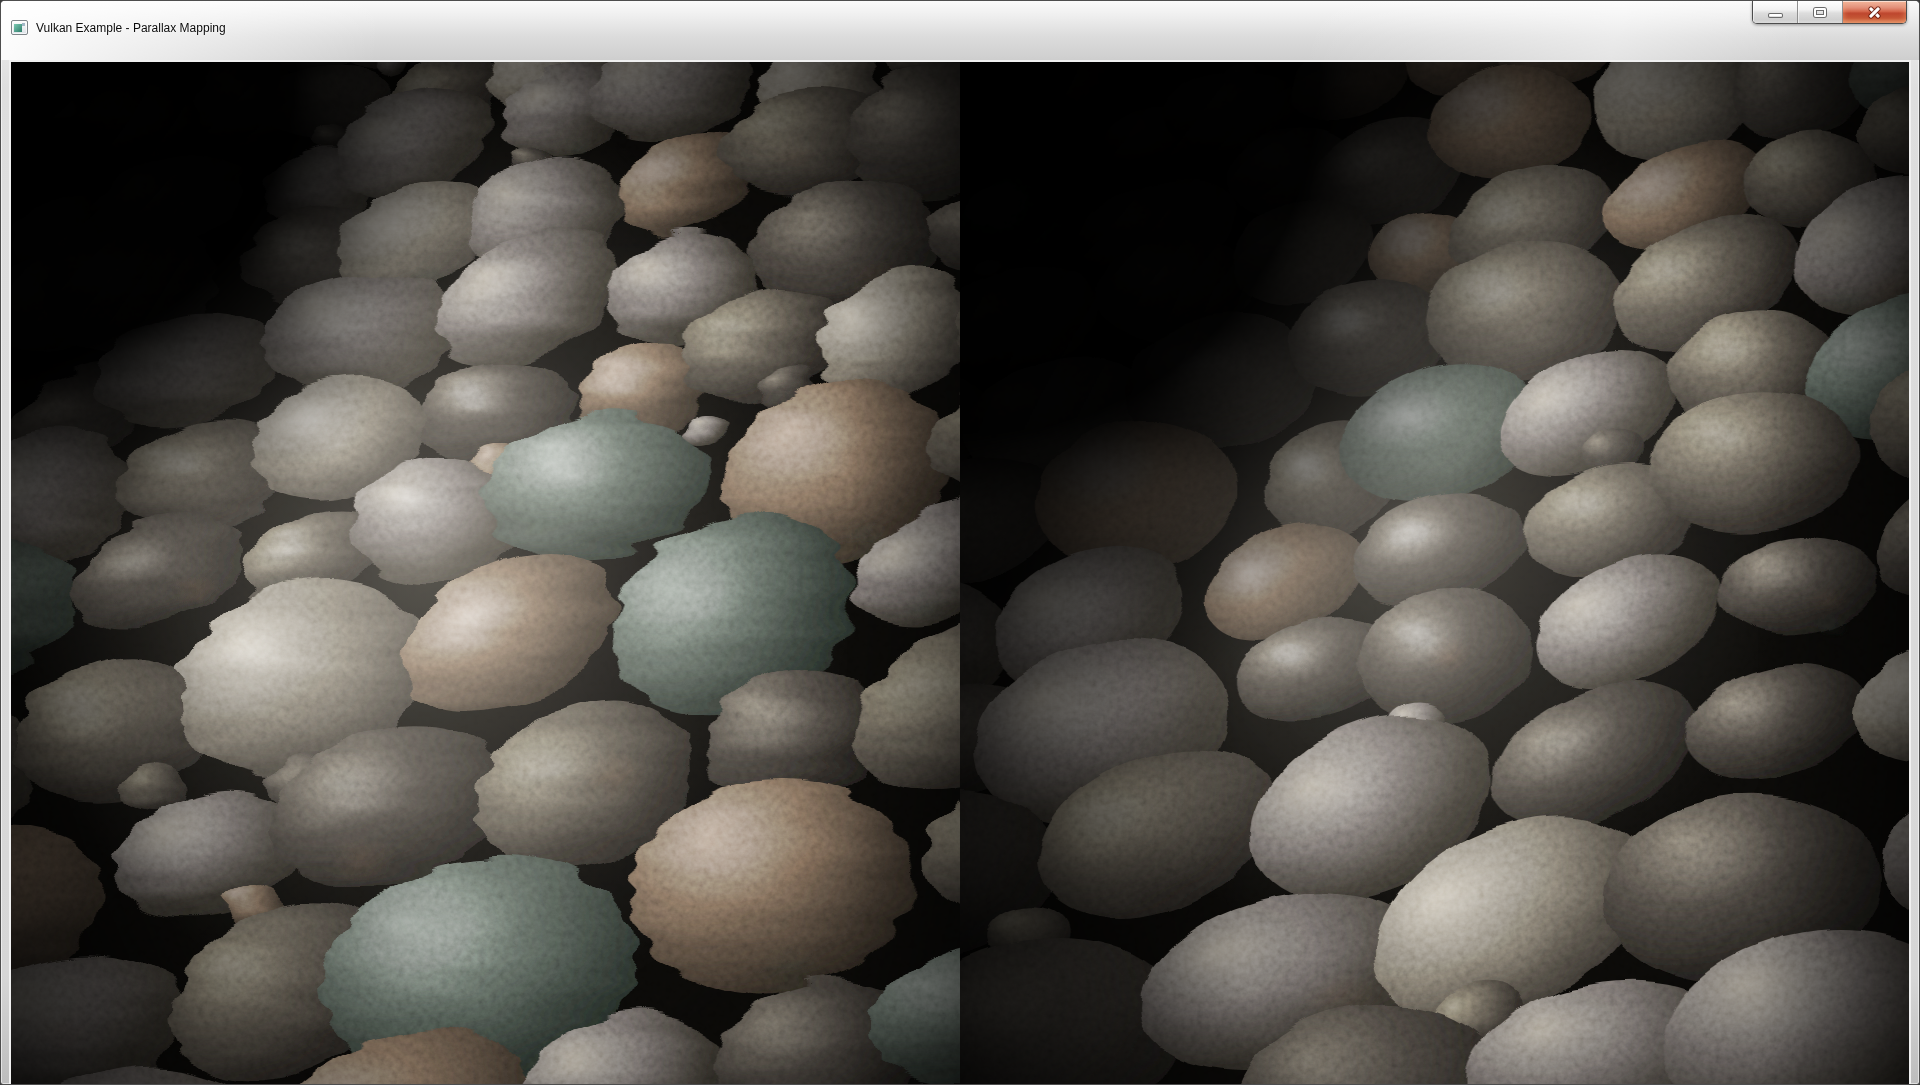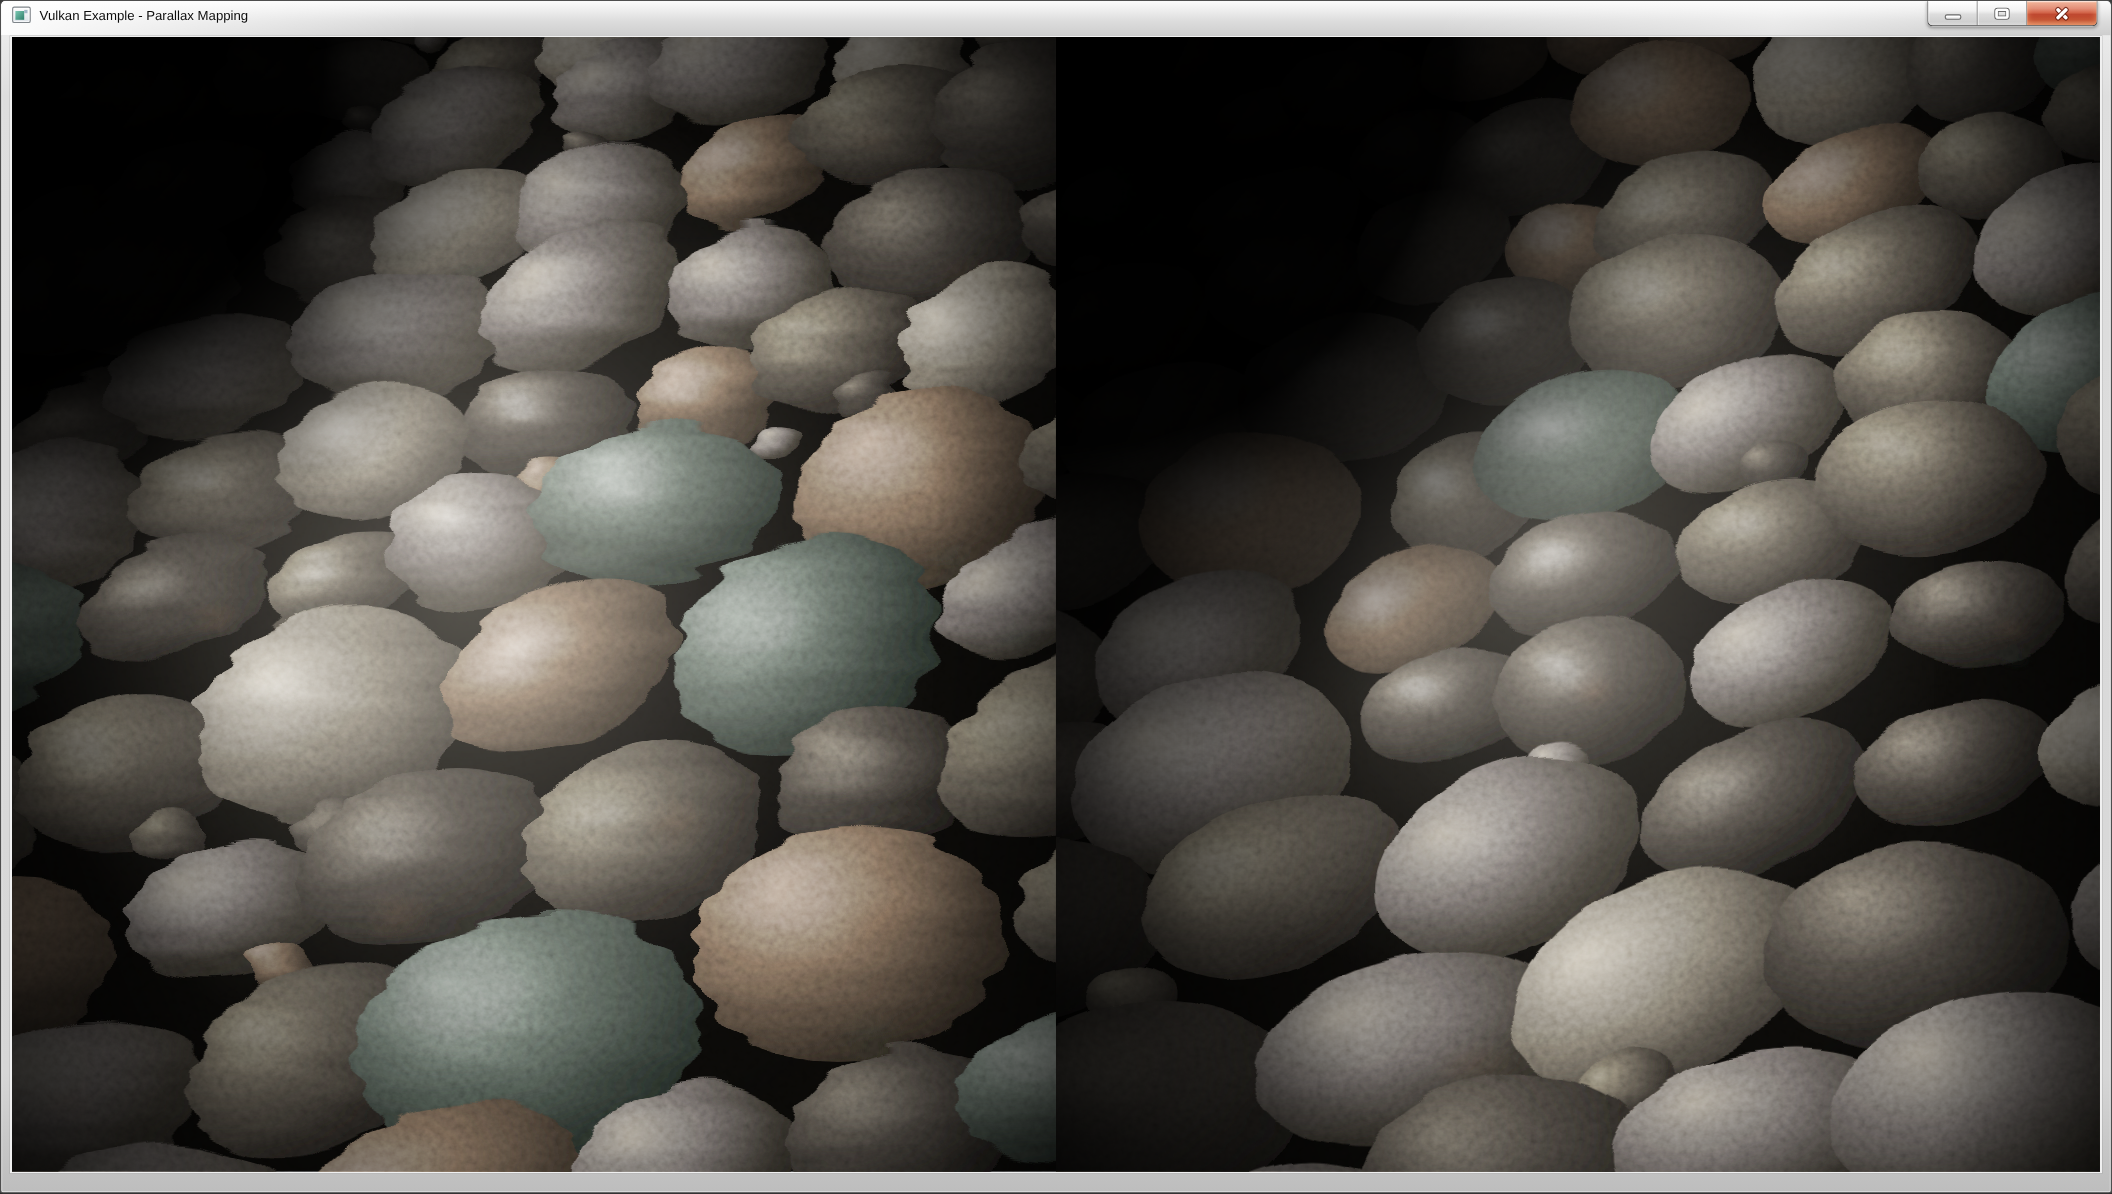--- a/index.html
+++ b/index.html
@@ -13,7 +13,7 @@
     box-shadow:inset 0 0 0 1px rgba(255,255,255,.55);
   }
   .titlebar{
-    position:relative;height:31px;box-sizing:border-box;
+    position:relative;height:59px;box-sizing:border-box;
     background:linear-gradient(180deg,#fbfbfb 0%,#ececec 30%,#dcdcdc 60%,#cecece 100%);
     display:flex;align-items:center;padding:0 0 8px 10px;
   }

